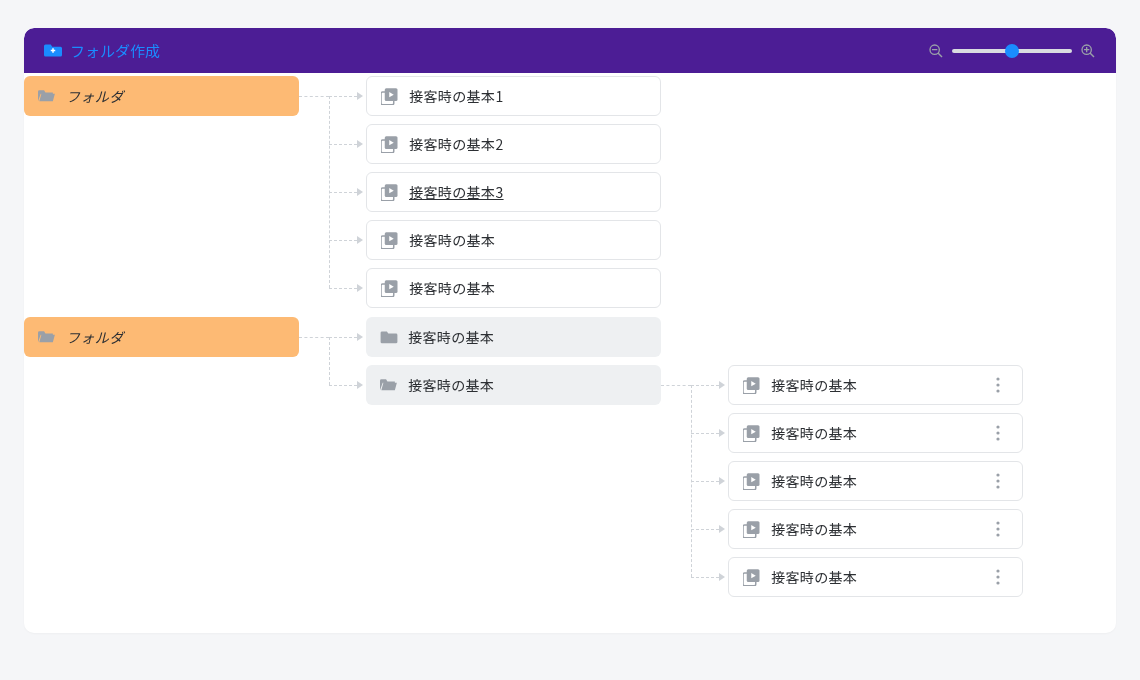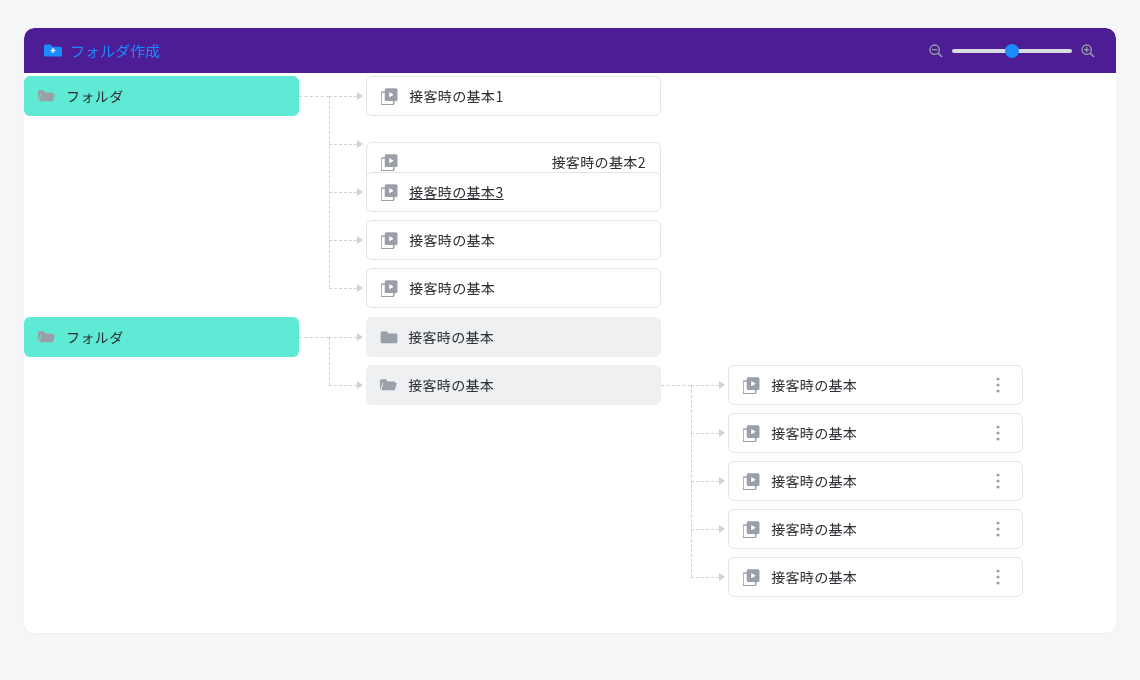--- a/index.html
+++ b/index.html
@@ -87,8 +87,9 @@
   gap: 10px;
 }
 .node-folder {
-  background: #5eead4;
+  background: #fdba74;
   width: 275px;
+  font-style: italic;
 }
 .node-item {
   background: #fff;

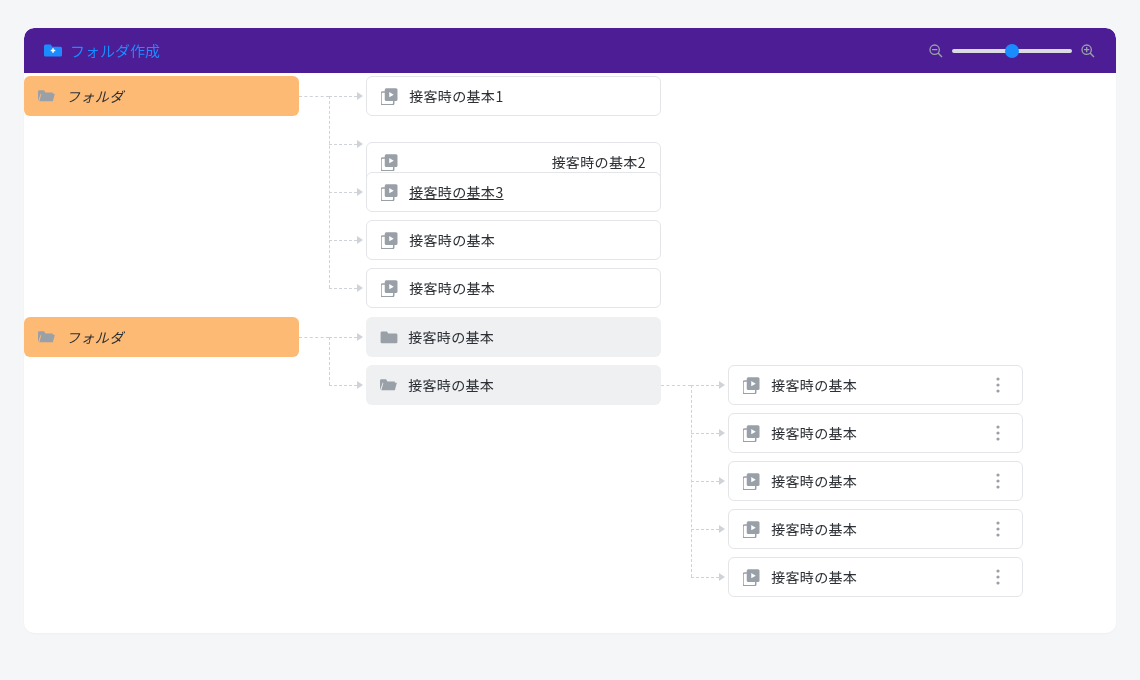--- a/index.html
+++ b/index.html
@@ -221,7 +221,7 @@
         </span>
         <span class="label">接客時の基本1</span>
       </div>
-      <div class="node node-item" style="left:342px; top:69px;text-align:right;">
+      <div class="node node-item" style="left:342px; top:51px;">
         <span class="icon">
           <svg class="video-svg" width="18" height="17" viewBox="0 0 24 22">
               <rect x="0" y="5" width="17" height="17" rx="2" fill="none" stroke="#9aa0a8" stroke-width="2"></rect>

